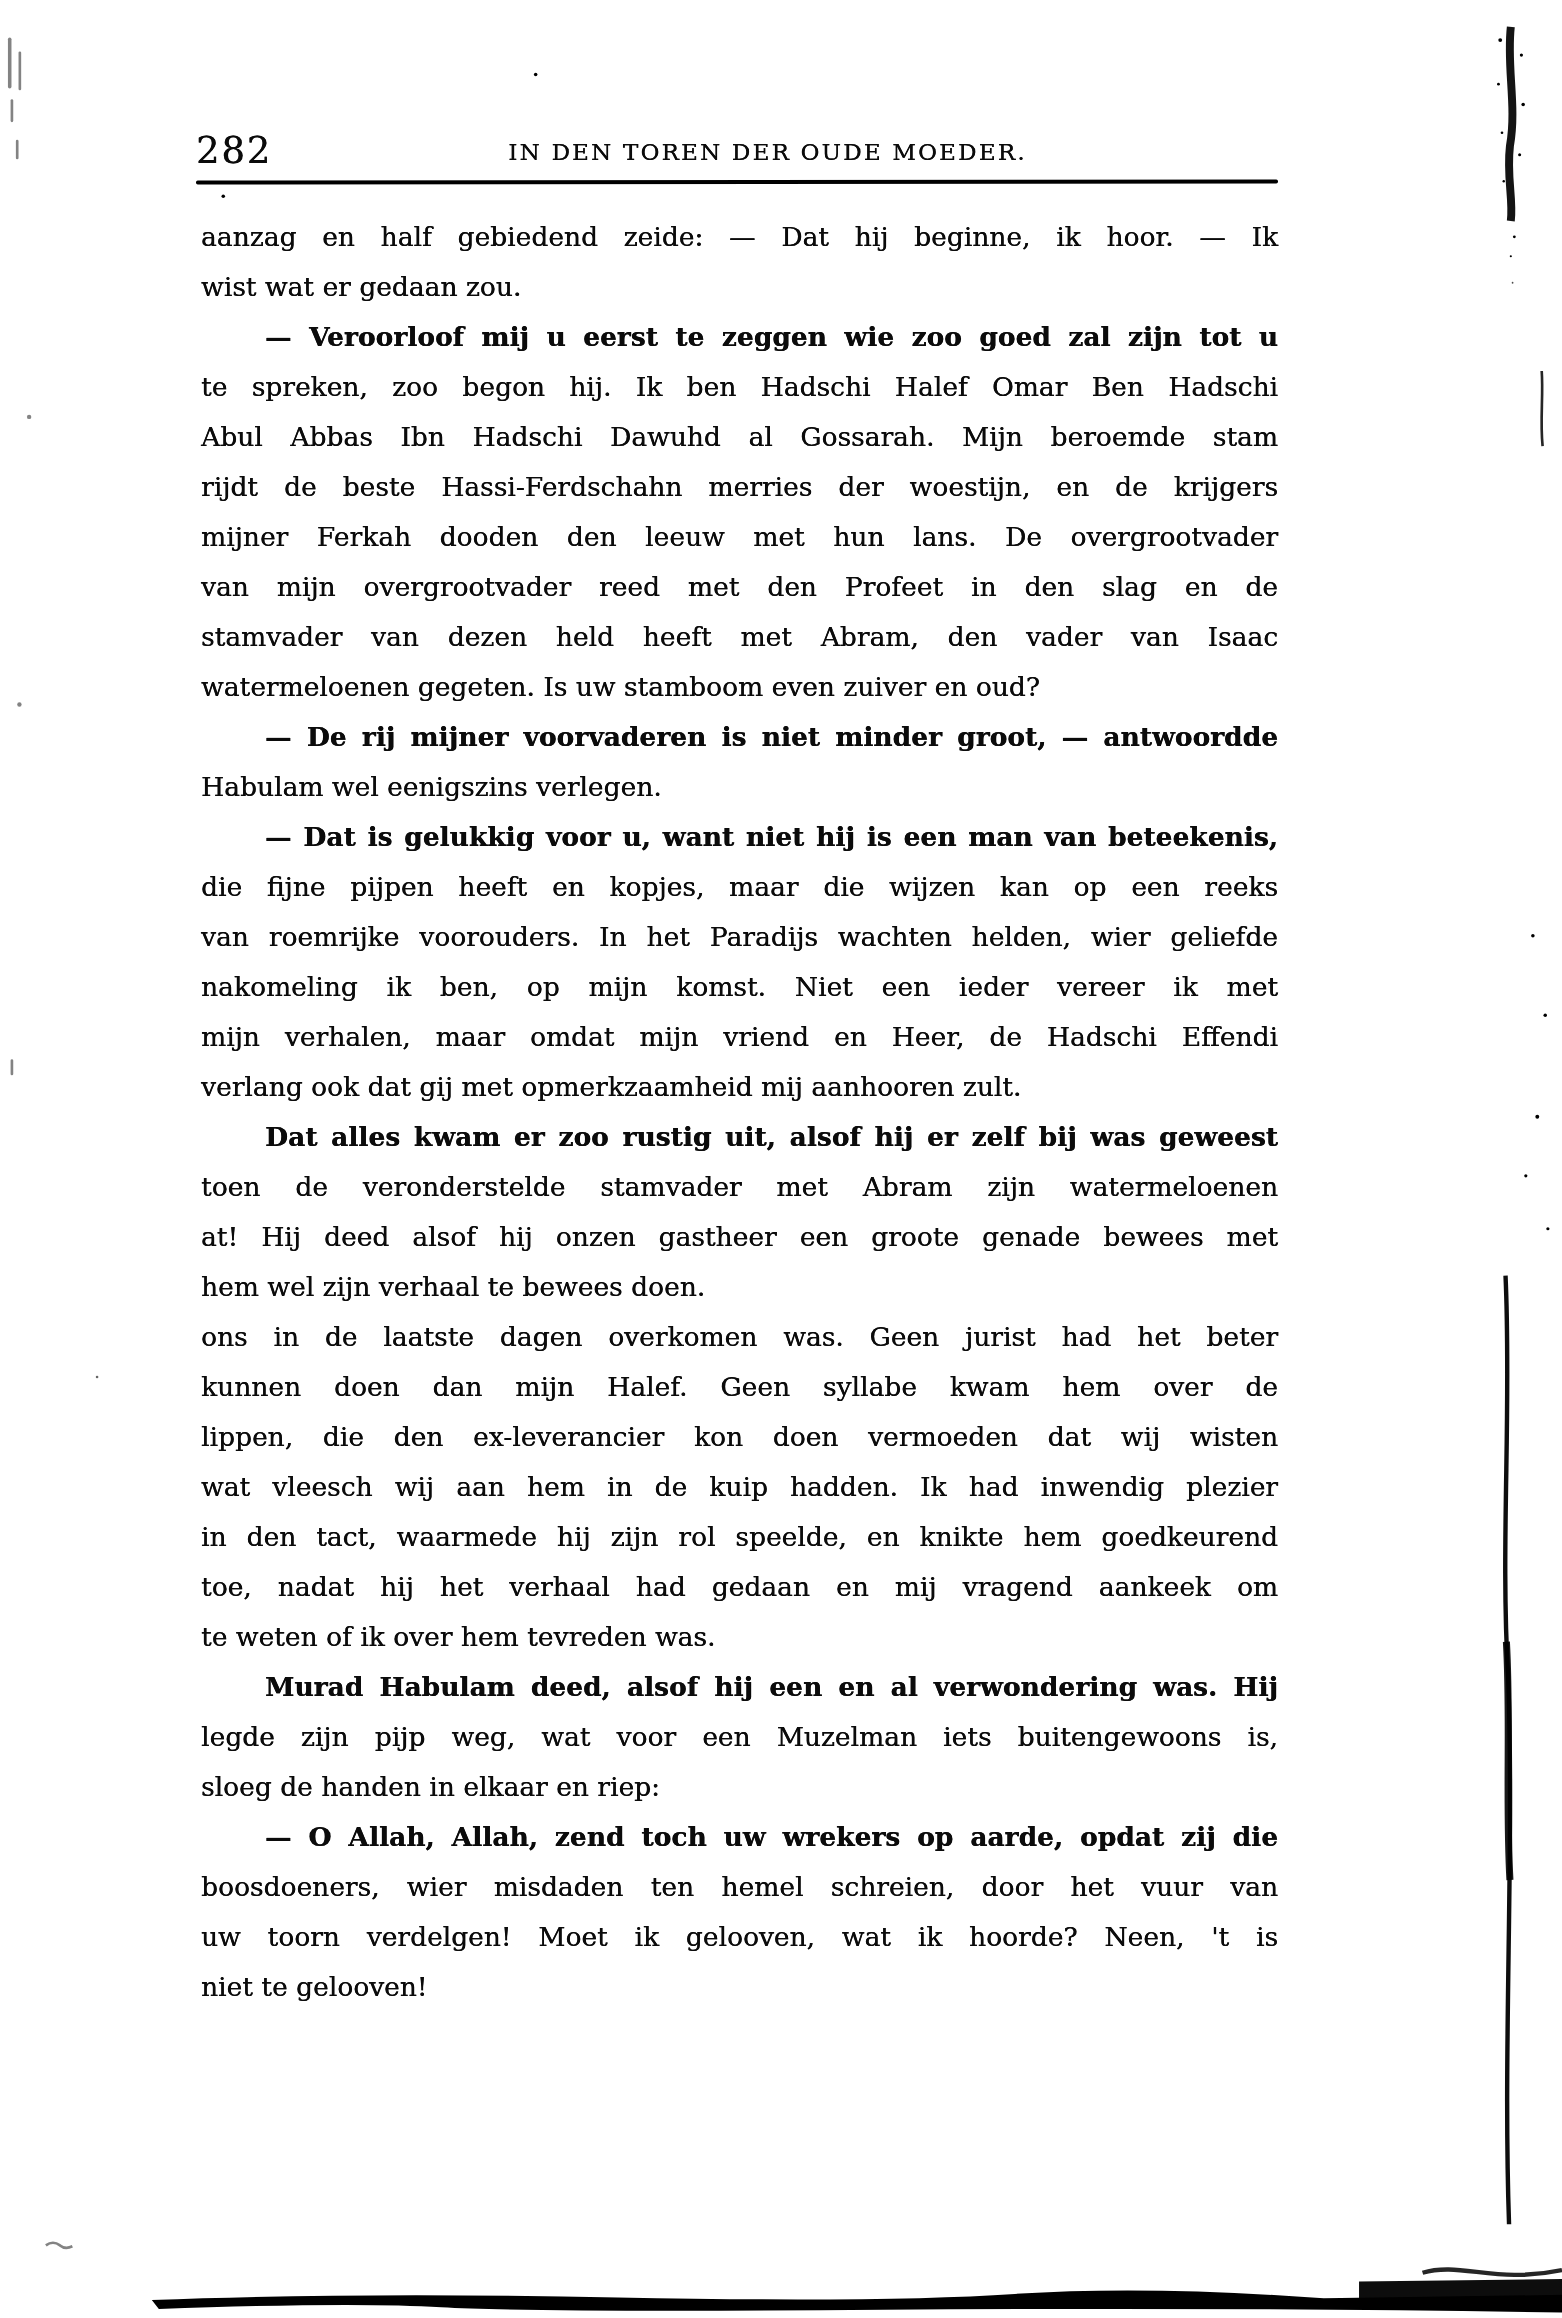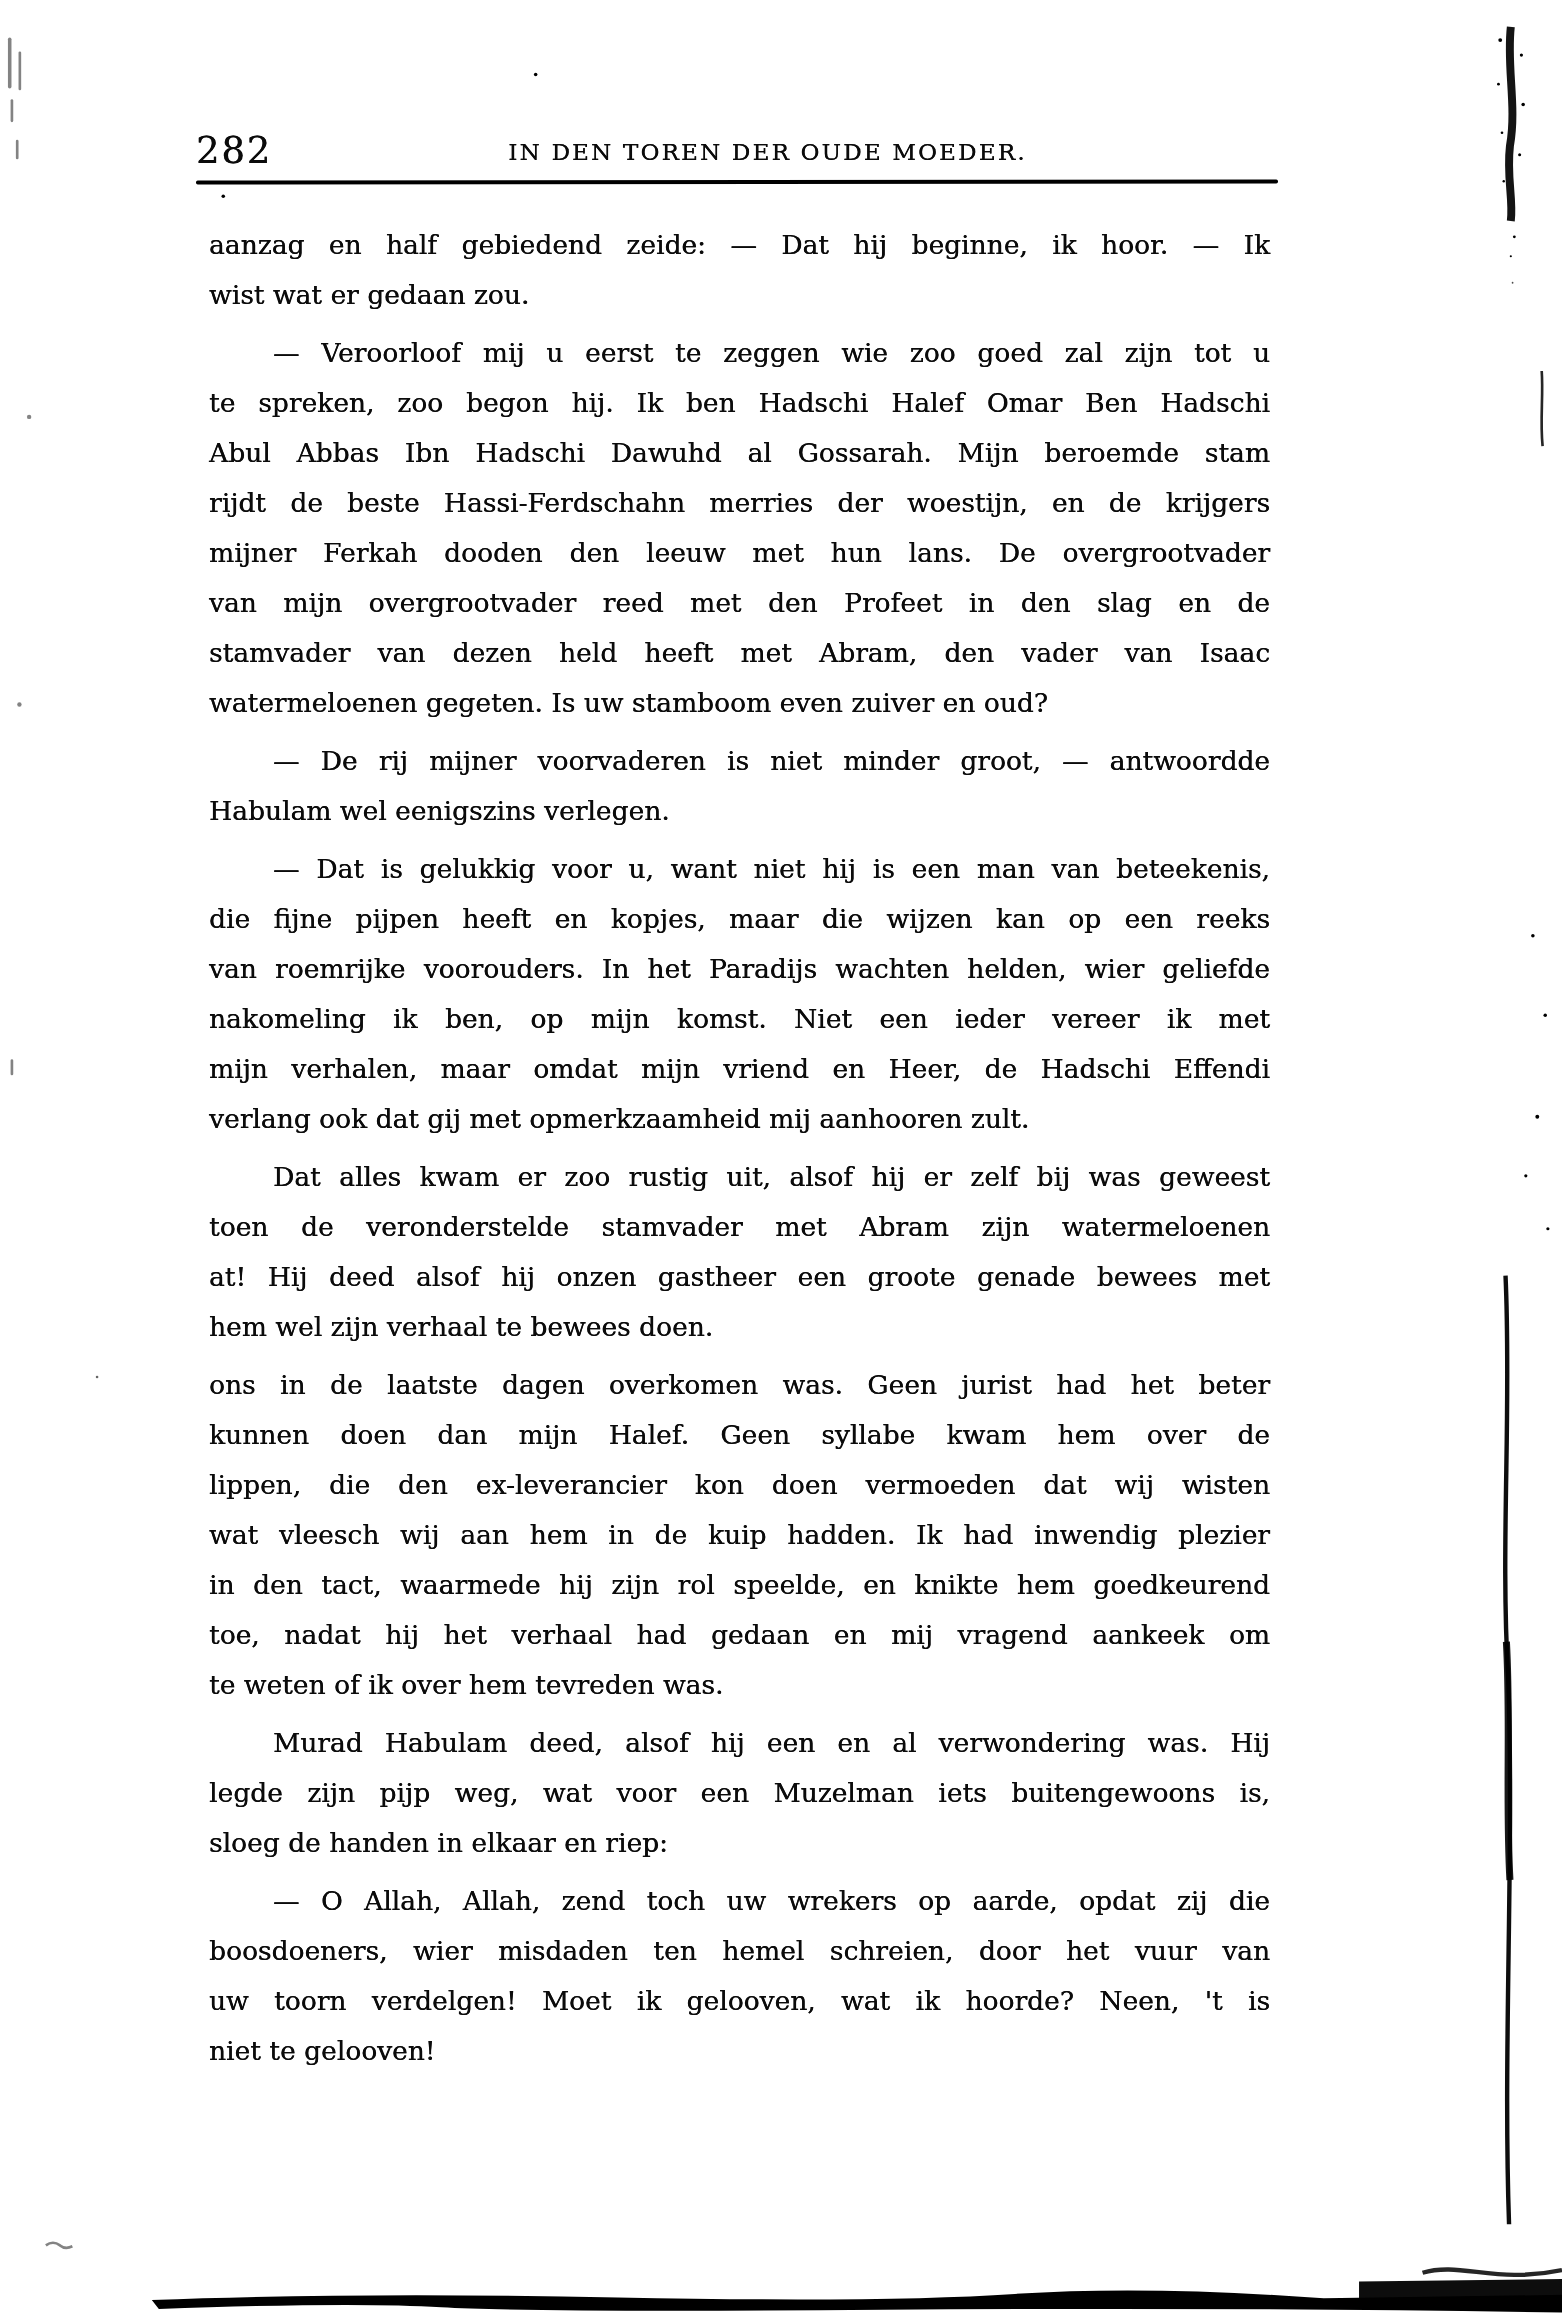--- a/index.html
+++ b/index.html
@@ -51,7 +51,7 @@
     line-height:50px;
     text-shadow:0.3px 0 0 currentColor;
   }
-  .para{margin:8px;}
+  .para{margin:0;}
   .line{
     text-align:justify;
     text-align-last:justify;

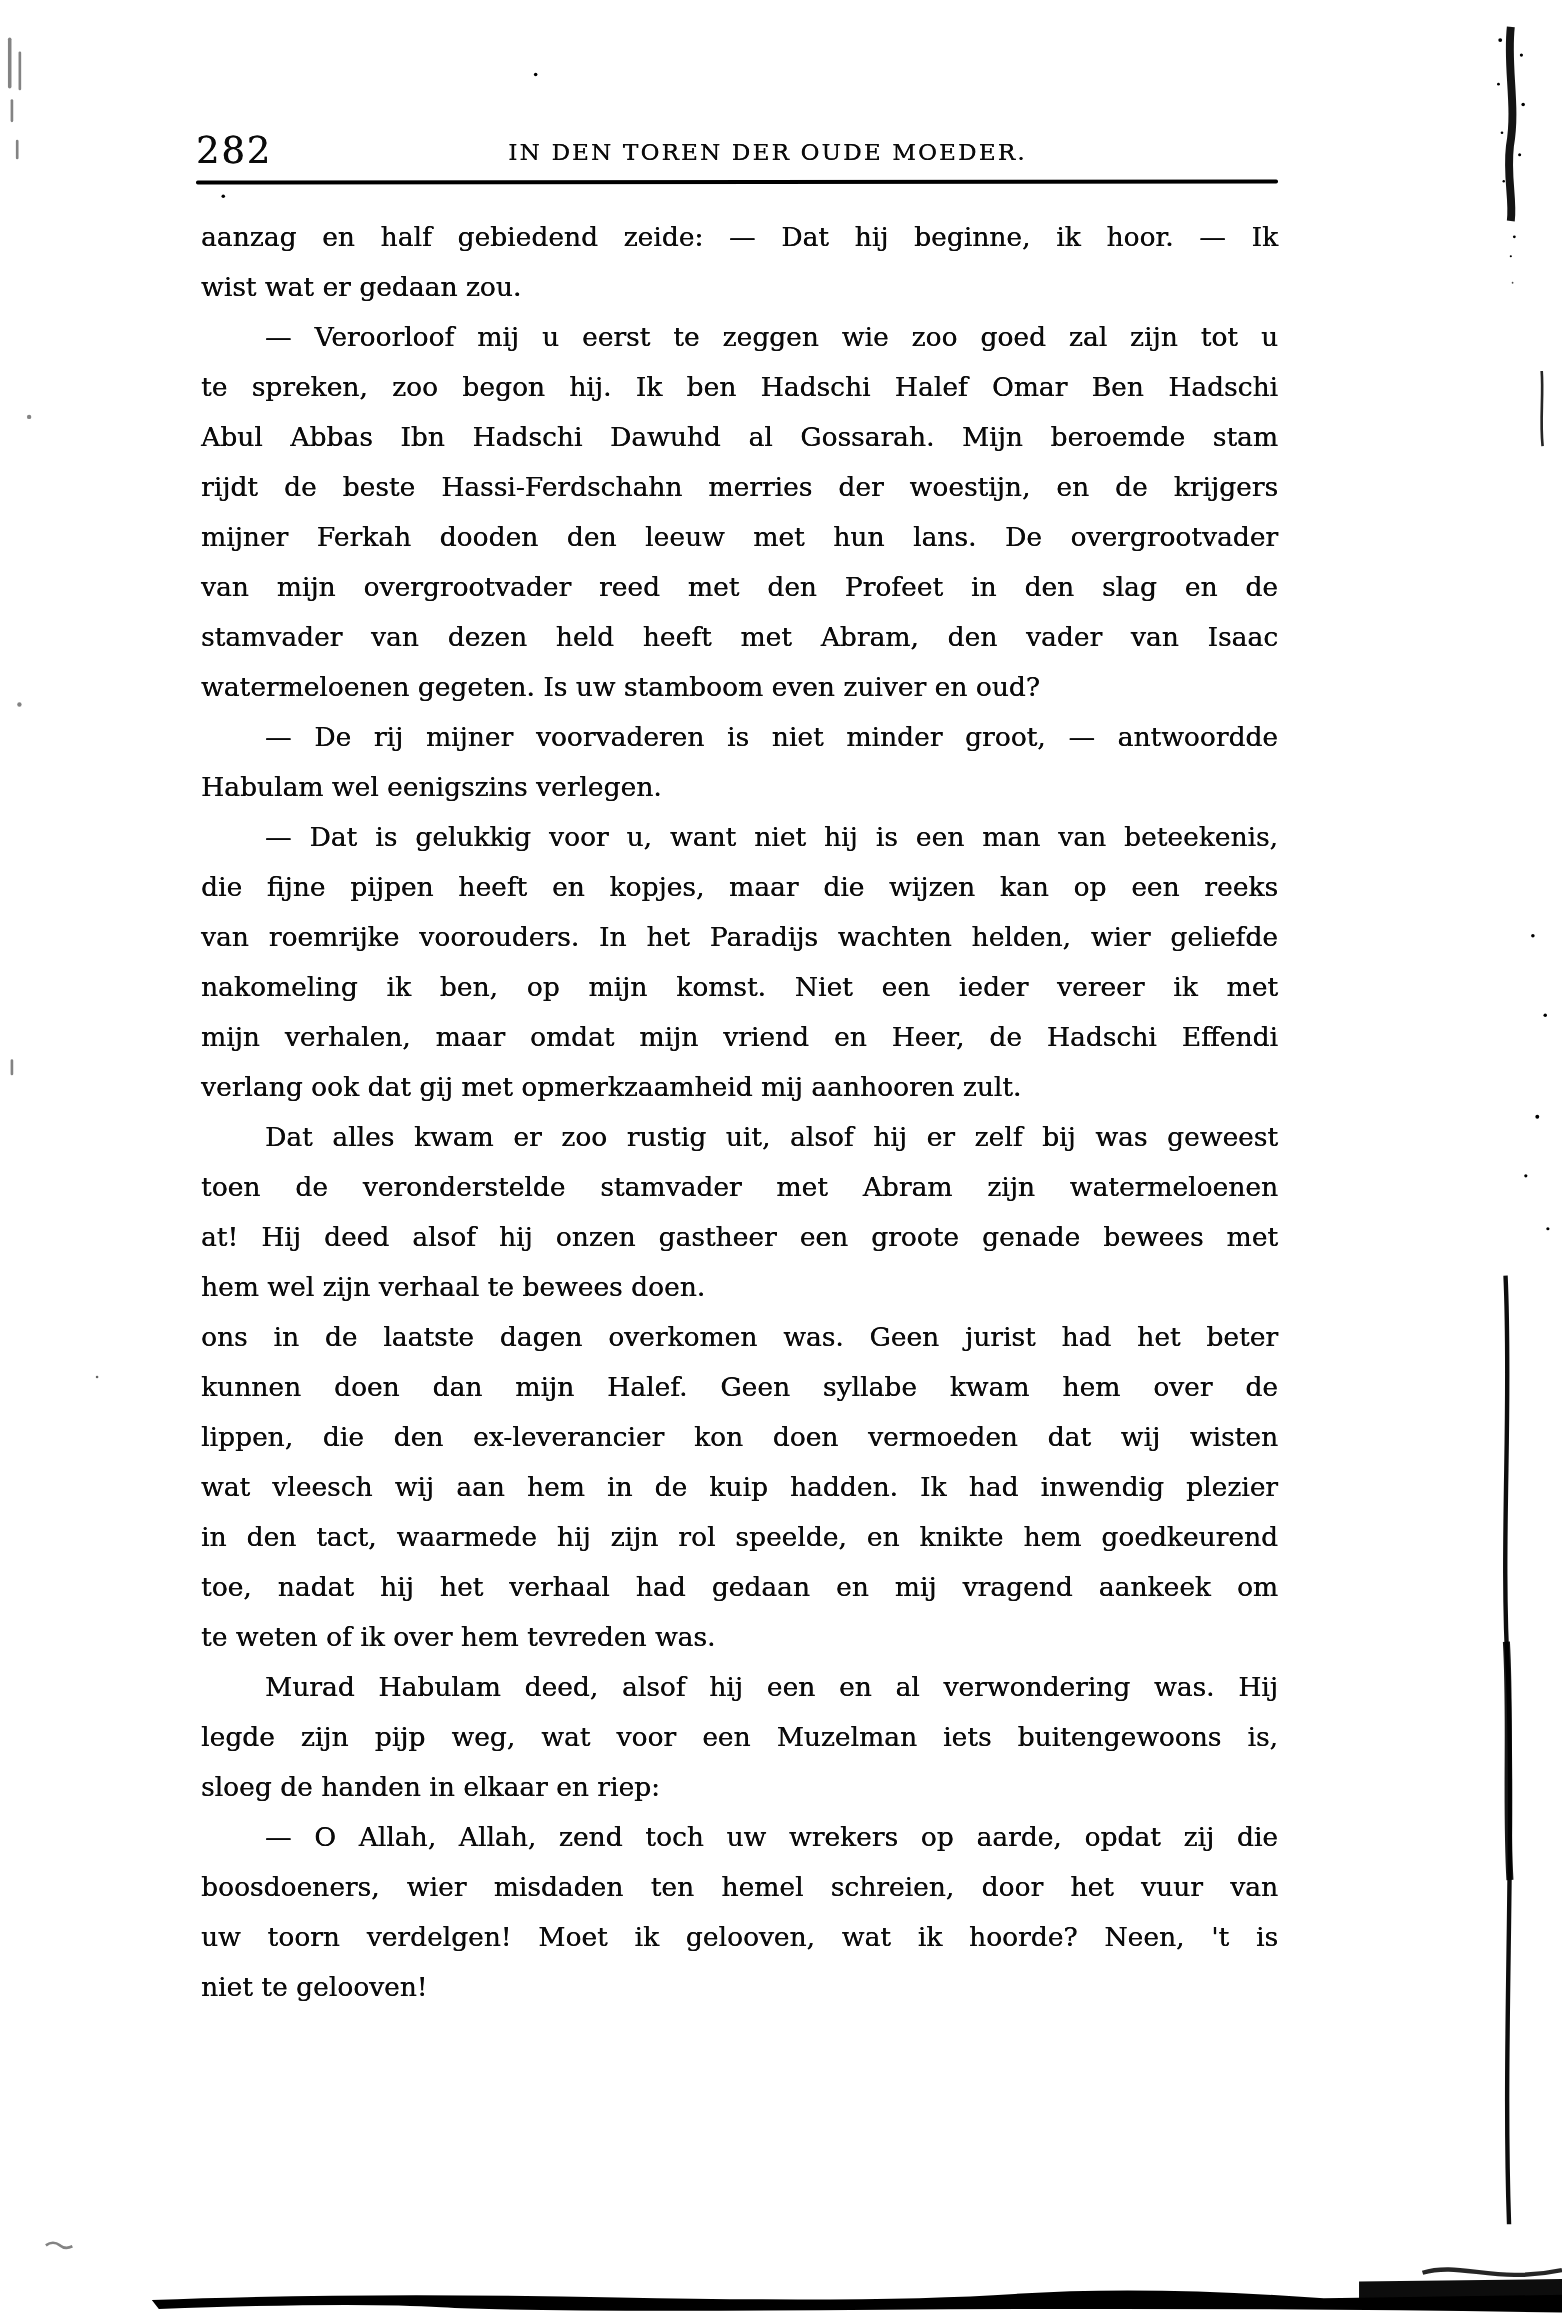--- a/index.html
+++ b/index.html
@@ -61,6 +61,7 @@
   }
   .line.indent{
     text-indent:64px;
+    font-weight:bold;
   }
   svg.artifacts{
     position:absolute;inset:0;

